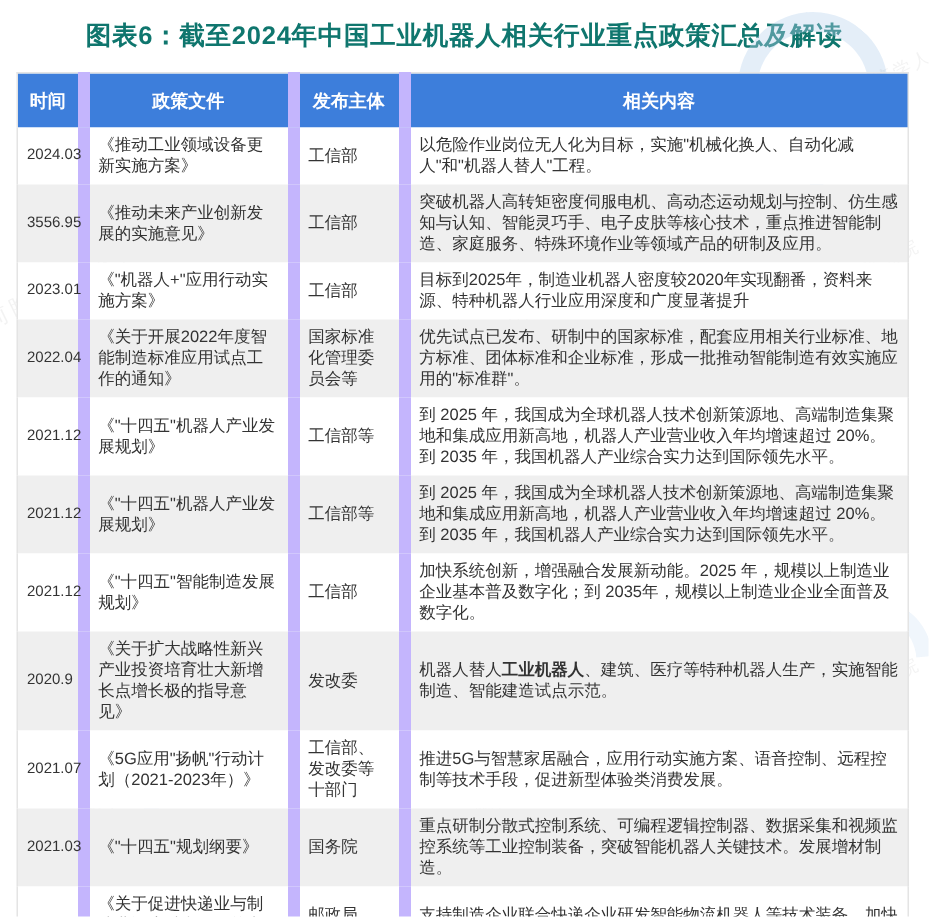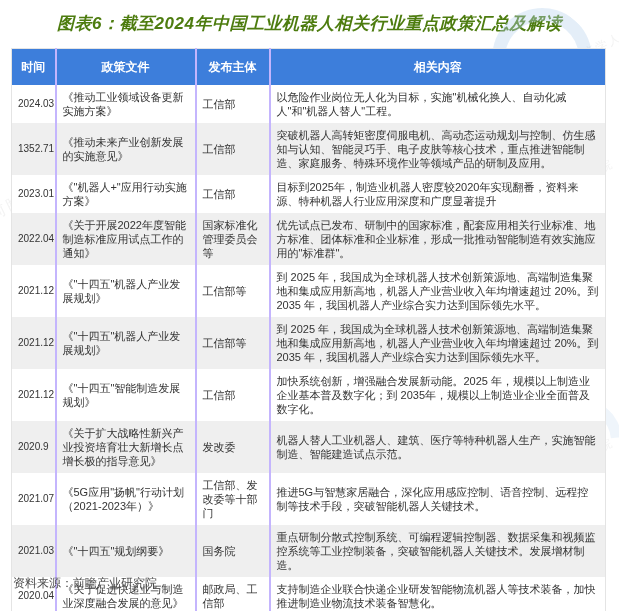--- a/index.html
+++ b/index.html
@@ -14,9 +14,8 @@
     text-align:center;
     font-size:17px;
     font-weight:bold;
-    color:#4d7c0f;
+    color:#0f766e;
     letter-spacing:.5px;
-    font-style:italic;
   }
   table.policy{
     position:absolute;left:11px;top:48px;

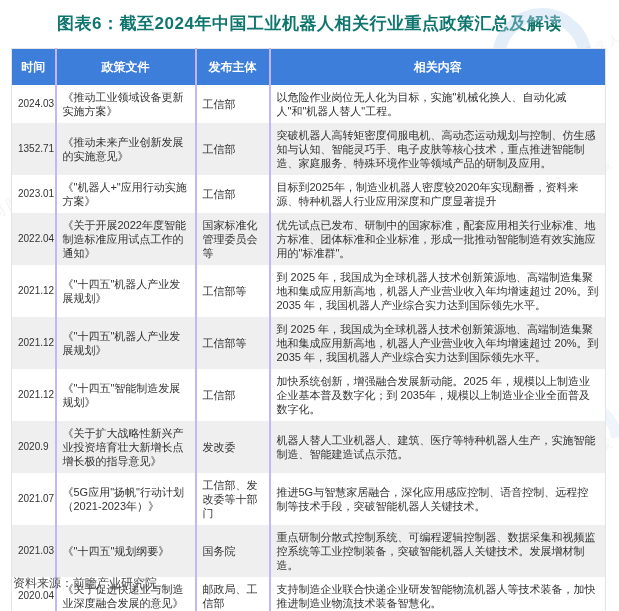--- a/index.html
+++ b/index.html
@@ -36,7 +36,7 @@
     padding:2px;
     margin-top:48px;
   }
-  table.policy th + th, table.policy td + td{border-left:2px solid #c4b5fd;}
+  table.policy th + th, table.policy td + td{border-left:8px solid #c4b5fd;}
   table.policy tr.alt td{background:#efefef;}
   table.policy td{
     padding:5px 6px;

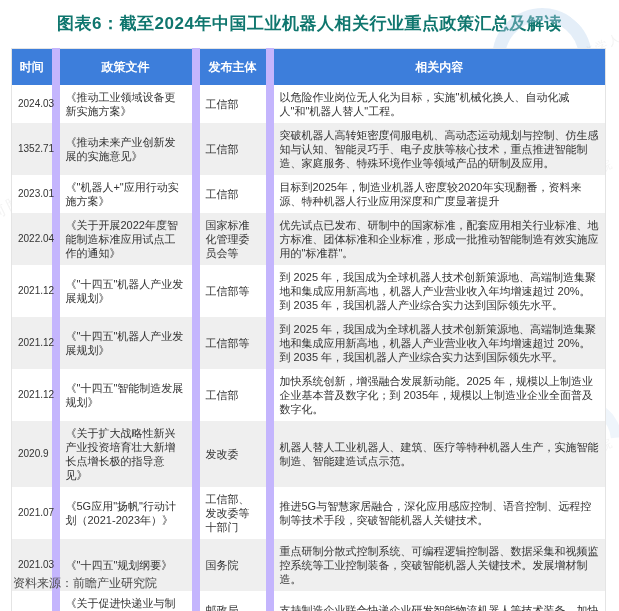--- a/index.html
+++ b/index.html
@@ -124,7 +124,7 @@
         <td class="c-content"><span>以危险作业岗位无人化为目标，实施"机械化换人、自动化减人"和"机器人替人"工程。</span></td>
       </tr>
       <tr class="alt">
-        <td class="c-date">1352.71</td>
+        <td class="c-date">3556.95</td>
         <td class="c-policy">《推动未来产业创新发展的实施意见》</td>
         <td class="c-issuer">工信部</td>
         <td class="c-content"><span>突破机器人高转矩密度伺服电机、高动态运动规划与控制、仿生感知与认知、智能灵巧手、电子皮肤等核心技术，重点推进智能制造、家庭服务、特殊环境作业等领域产品的研制及应用。</span></td>

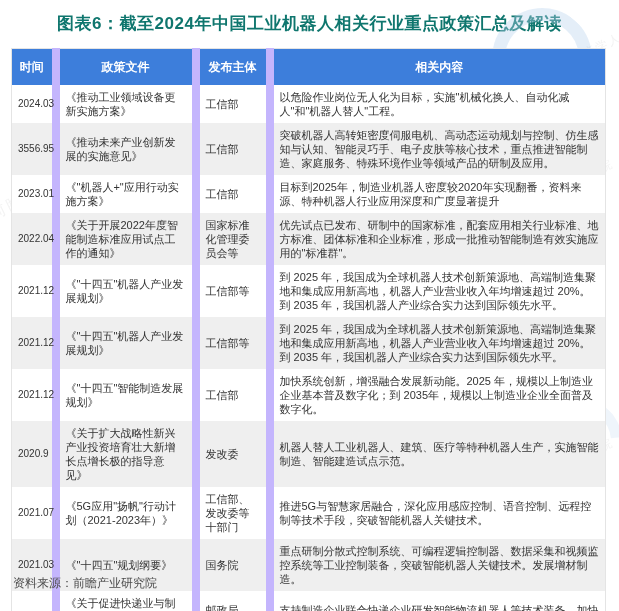--- a/index.html
+++ b/index.html
@@ -48,7 +48,7 @@
   td.c-policy{padding:5px 4px 5px 8px;}
   td.c-issuer{padding:5px 3px;margin-top:43px;}
   td.c-content{padding:5px 8px;}
-  .seg-b{font-weight:normal;}
+  .seg-b{font-weight:bold;}
   .footer-row{
     position:absolute;left:0;right:0;top:575px;
     padding:0 13px;

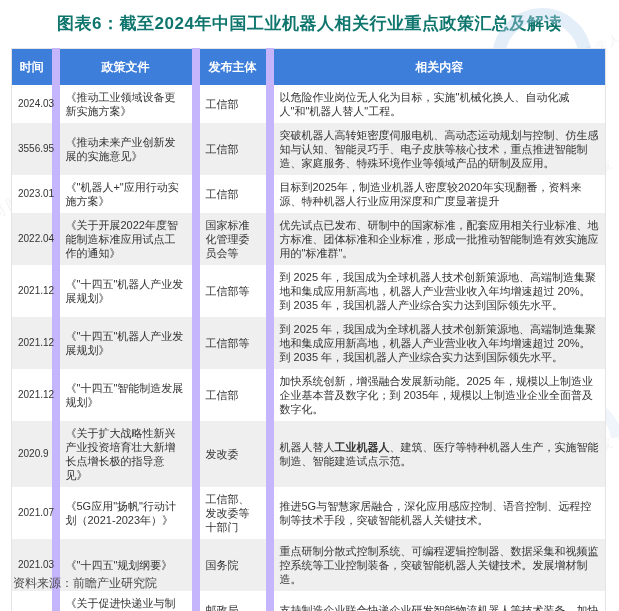--- a/index.html
+++ b/index.html
@@ -169,7 +169,7 @@
         <td class="c-date">2021.07</td>
         <td class="c-policy">《5G应用"扬帆"行动计划（2021-2023年）》</td>
         <td class="c-issuer">工信部、发改委等十部门</td>
-        <td class="c-content"><span>推进5G与智慧家居融合，深化应用感应控制、语音控制、远程控制等技术手段，突破智能机器人关键技术。</span></td>
+        <td class="c-content"><span>推进5G与智慧家居融合，应用行动实施方案、语音控制、远程控制等技术手段，促进新型体验类消费发展。</span></td>
       </tr>
       <tr class="alt">
         <td class="c-date">2021.03</td>

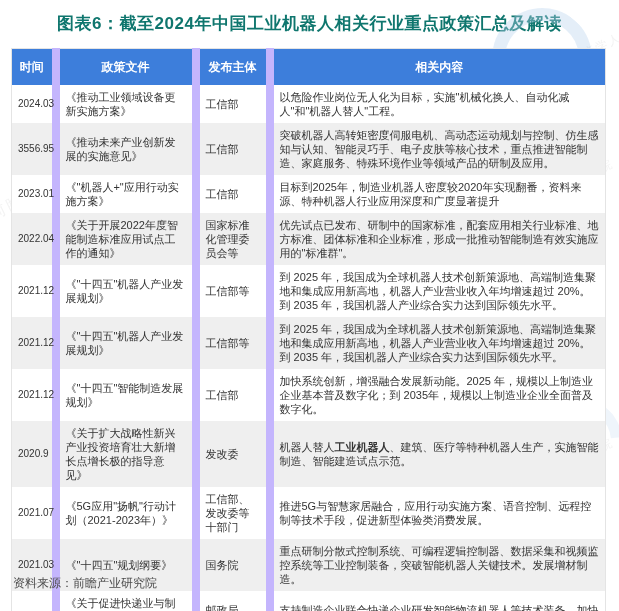--- a/index.html
+++ b/index.html
@@ -187,7 +187,6 @@
 </table>
 
 <div class="footer-row">
-  <span class="source-note">资料来源：前瞻产业研究院</span>
 </div>
 
 </body></html>

